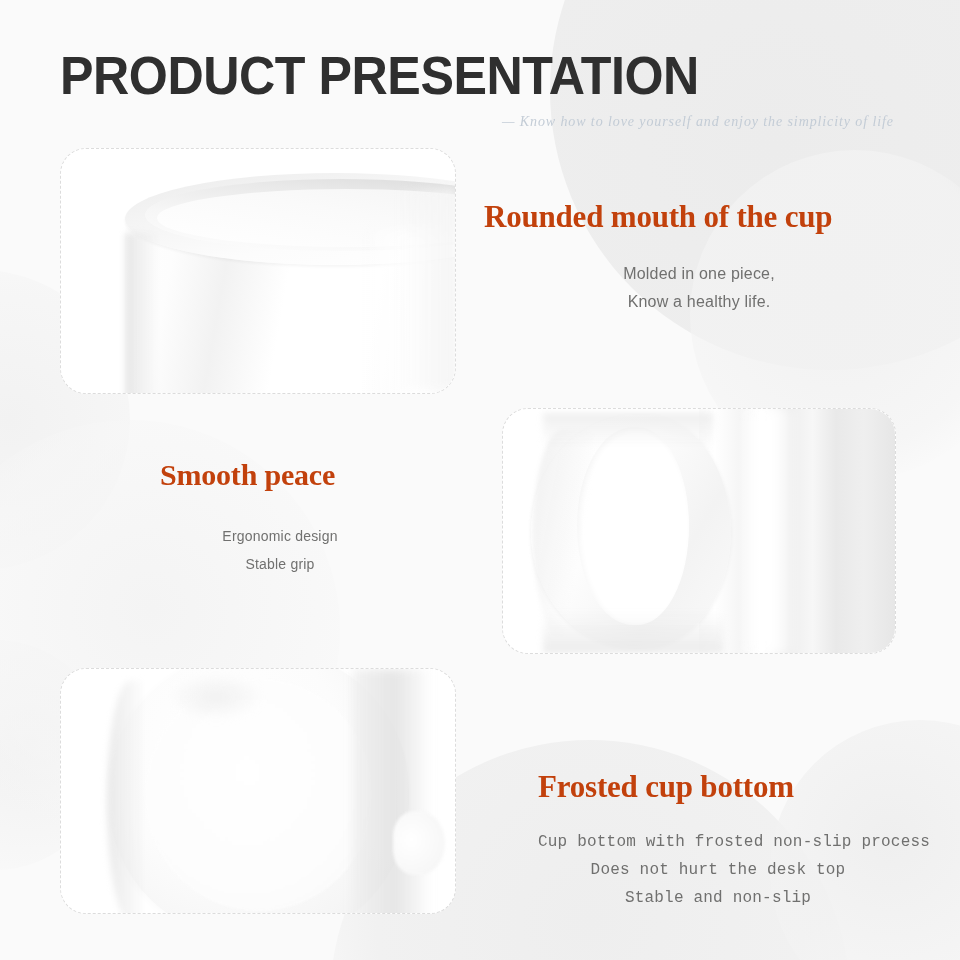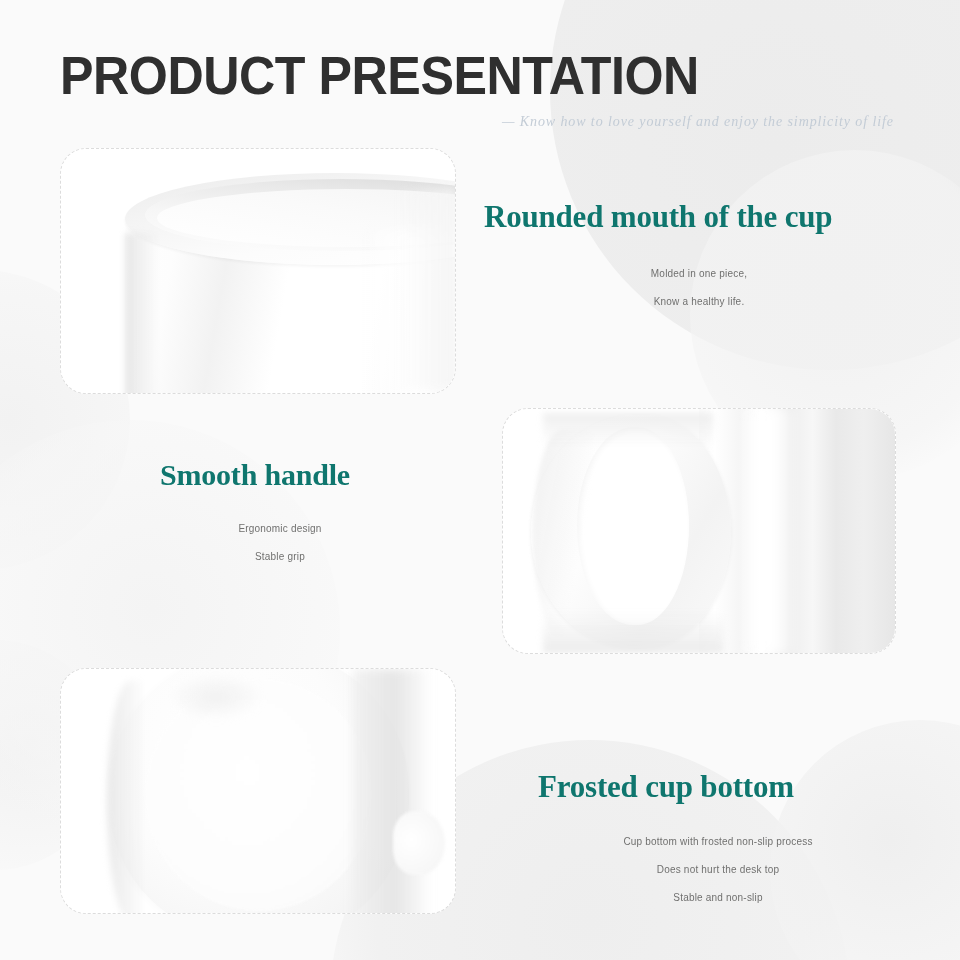--- a/index.html
+++ b/index.html
@@ -261,7 +261,7 @@
     font-weight:700;
     font-size:31px;
     line-height:1.1;
-    color:#0f766e;
+    color:#c2410c;
     white-space:nowrap;
     letter-spacing:-0.2px;
   }

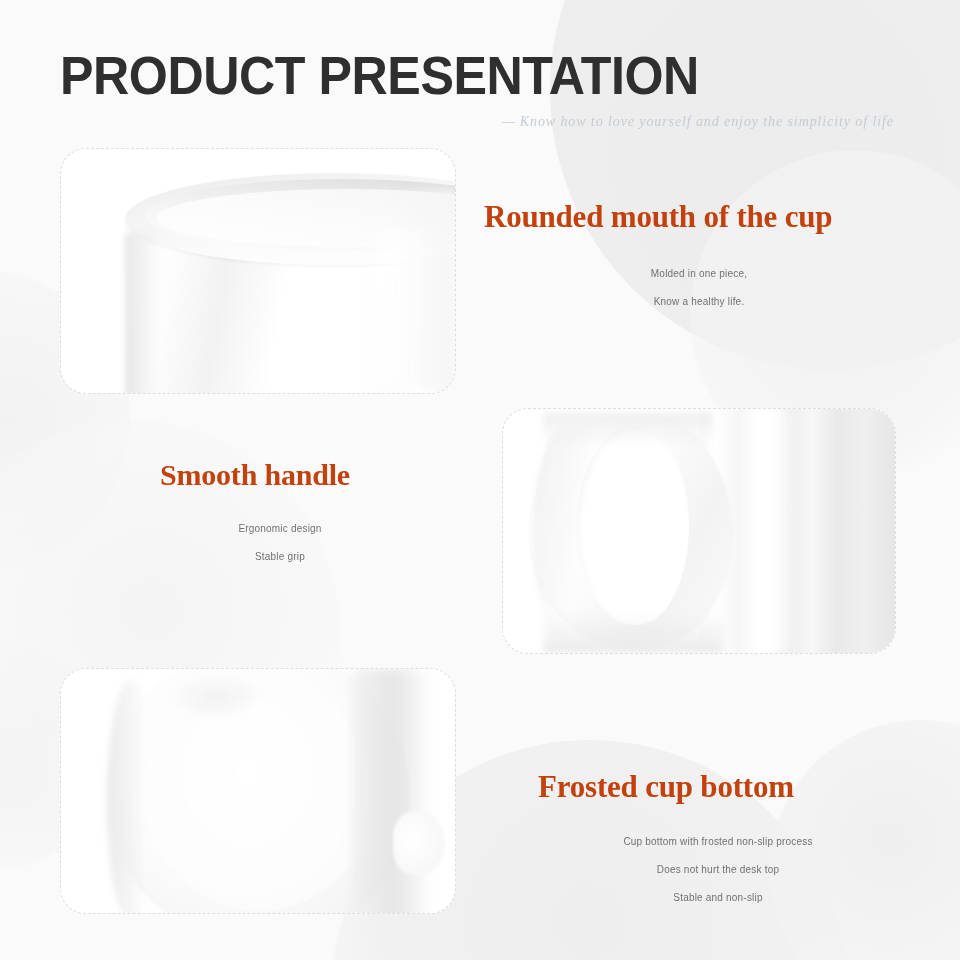--- a/index.html
+++ b/index.html
@@ -271,7 +271,7 @@
   .feature-lines {
     margin-top:26px;
     text-align:center;
-    font-size:10px;
+    font-size:16px;
     line-height:28px;
     color:#70706f;
     letter-spacing:0.2px;

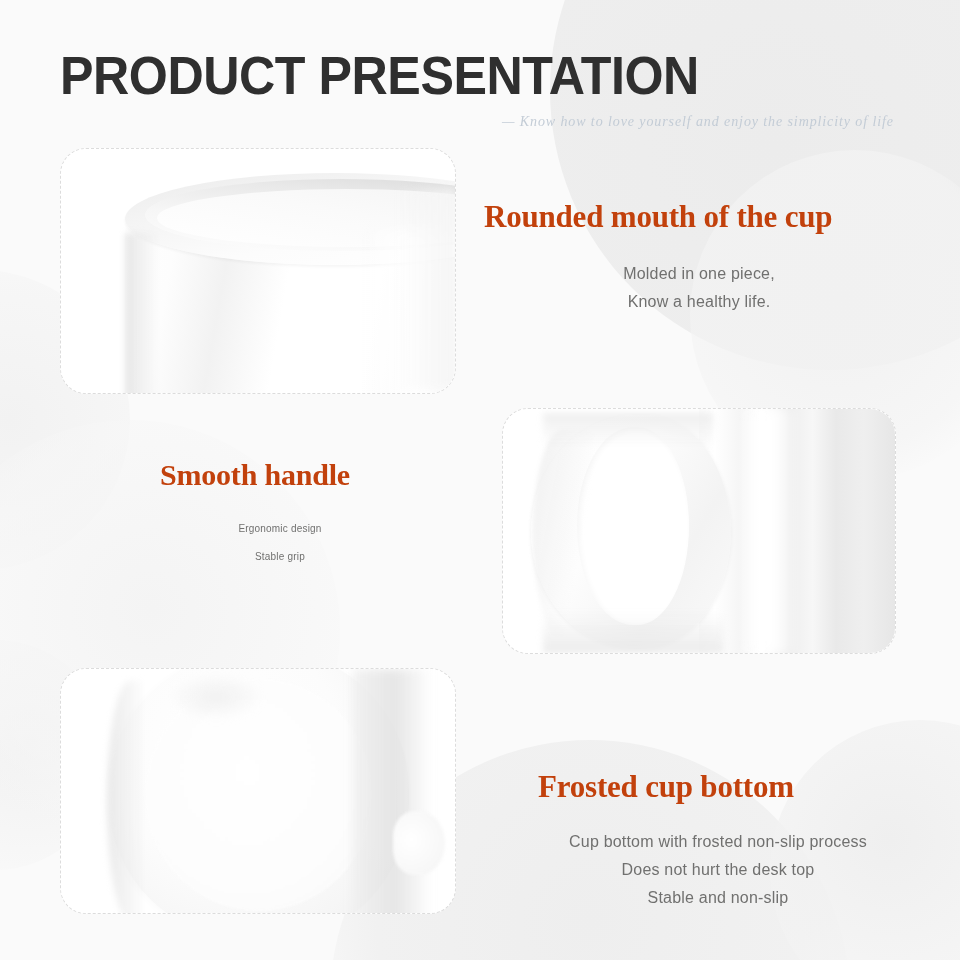--- a/index.html
+++ b/index.html
@@ -319,7 +319,7 @@
 </div>
 
 <div class="text-block tb-2">
-  <div class="feature-title">Smooth handle</div>
+  <div class="feature-title">Smooth peace</div>
   <div class="feature-lines">
     <div class="line">Ergonomic design</div>
     <div class="line">Stable grip</div>

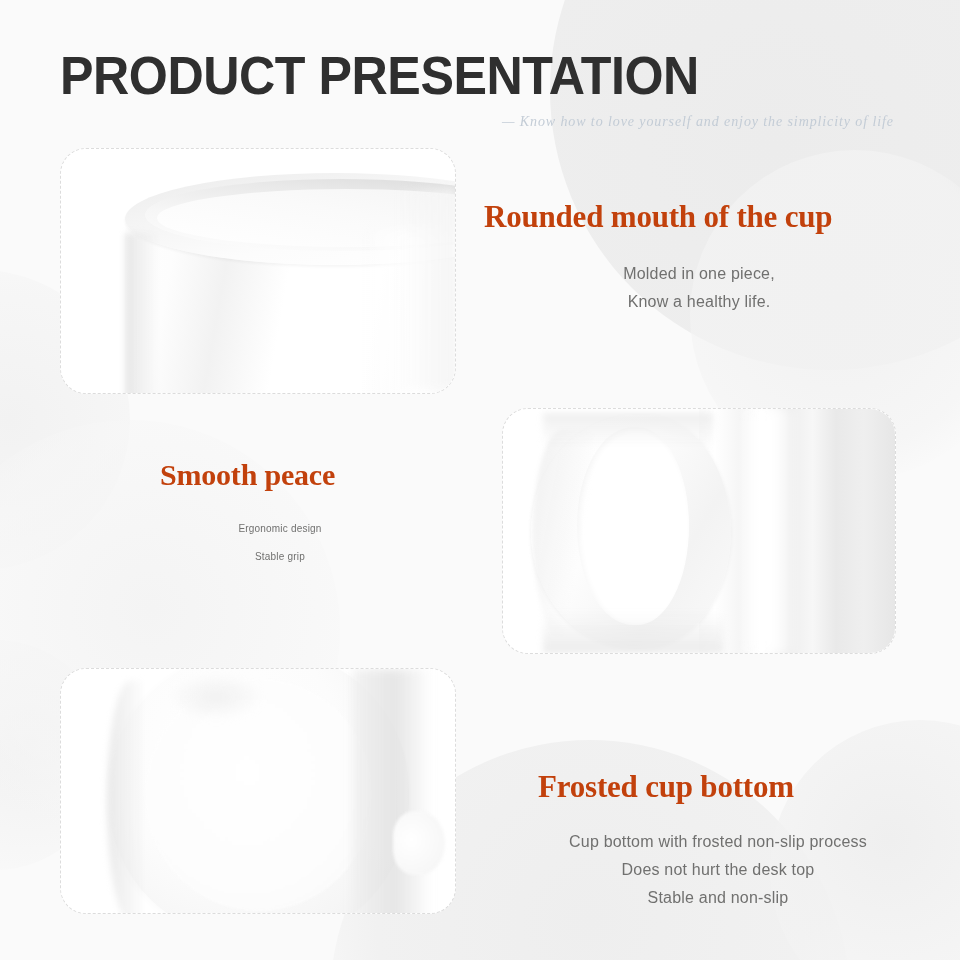--- a/index.html
+++ b/index.html
@@ -276,7 +276,7 @@
     color:#70706f;
     letter-spacing:0.2px;
   }
-  .tb-2 .feature-lines { margin-top:24px; font-size:10px; }
+  .tb-2 .feature-lines { margin-top:31px; font-size:14px; }
   .tb-3 .feature-lines { margin-top:24px; }
   .feature-lines .line { white-space:nowrap; }
 </style>

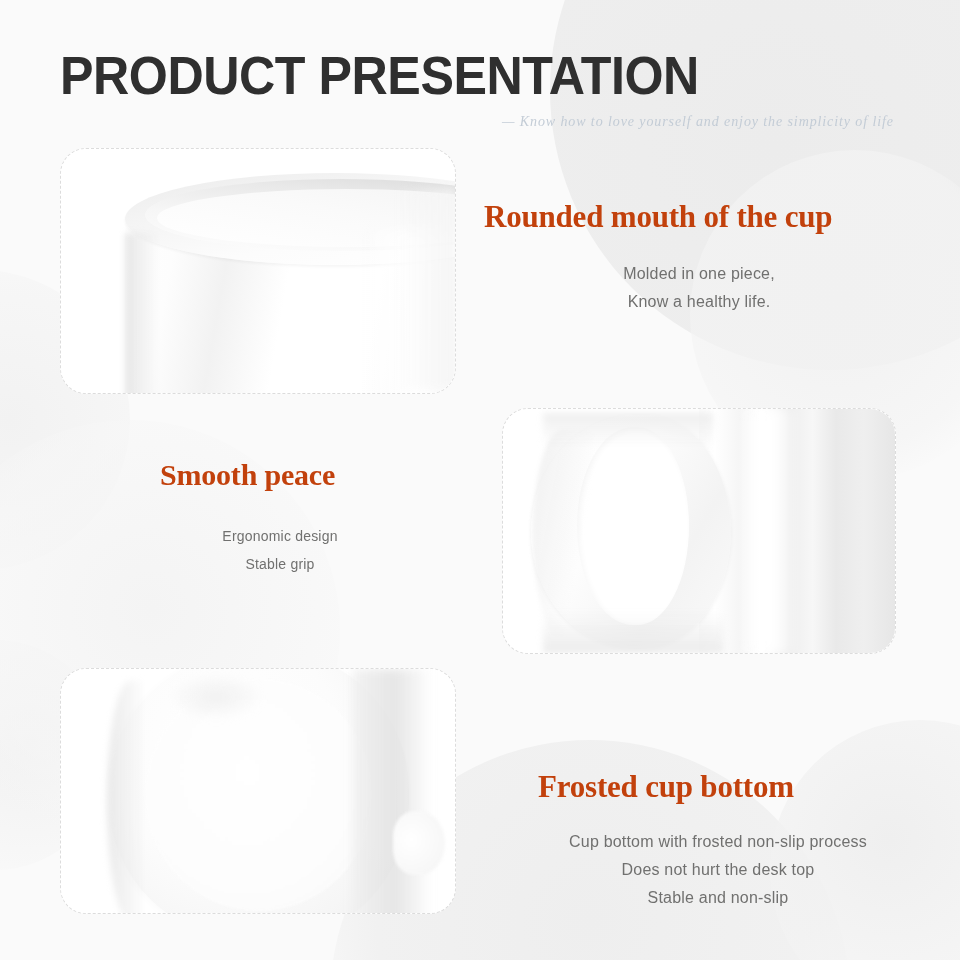--- a/index.html
+++ b/index.html
@@ -277,7 +277,7 @@
     letter-spacing:0.2px;
   }
   .tb-2 .feature-lines { margin-top:31px; font-size:14px; }
-  .tb-3 .feature-lines { margin-top:24px; }
+  .tb-3 .feature-lines { margin-top:24px;font-family:Liberation Mono, monospace; }
   .feature-lines .line { white-space:nowrap; }
 </style>
 </head>

